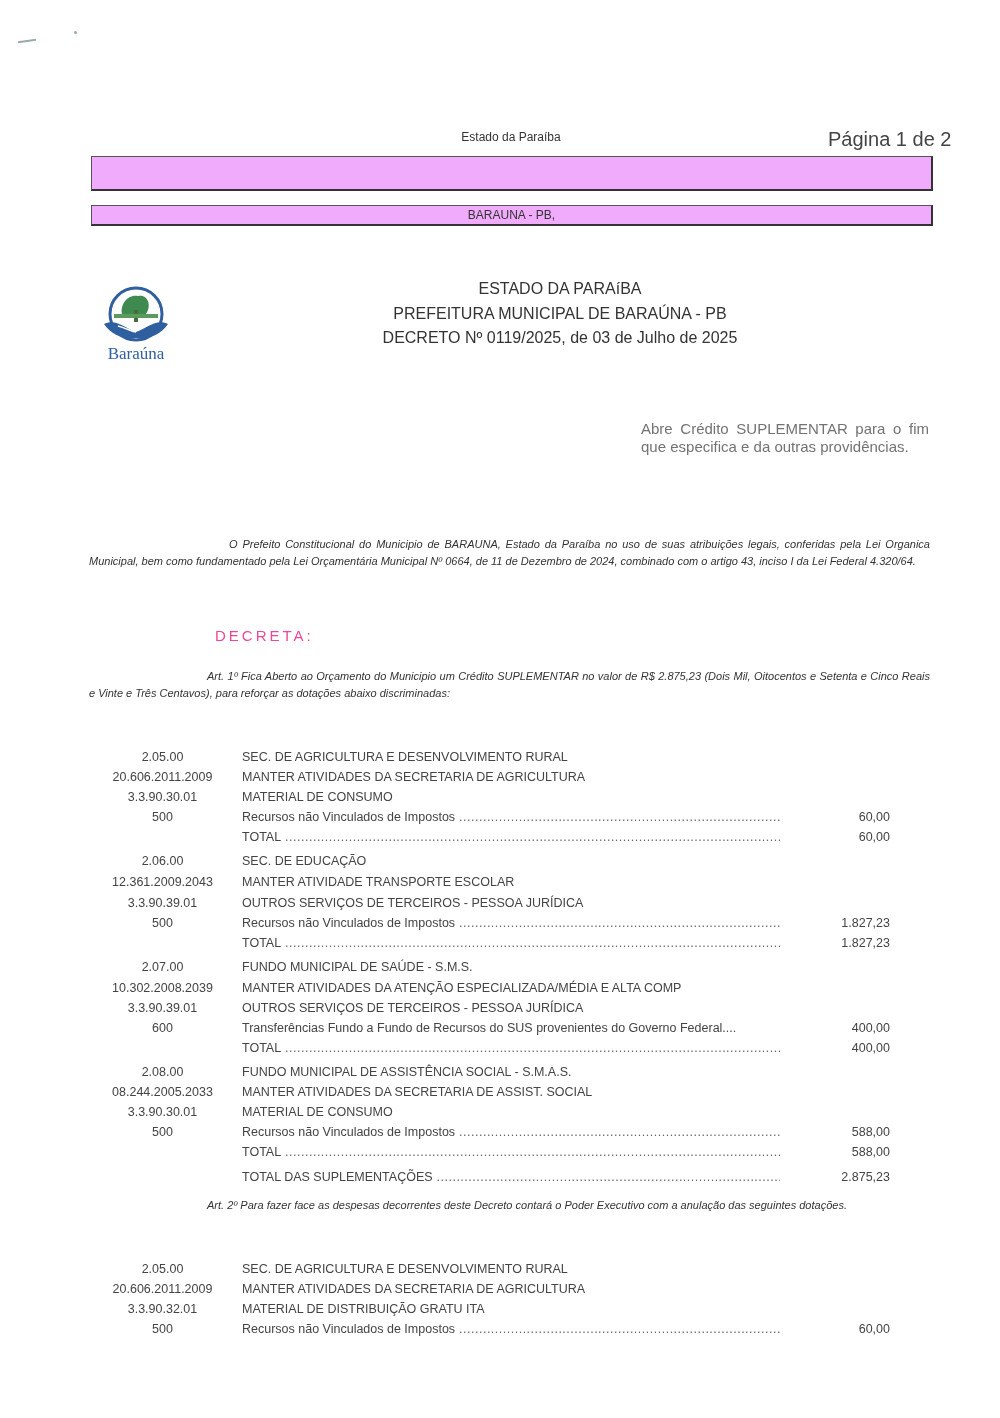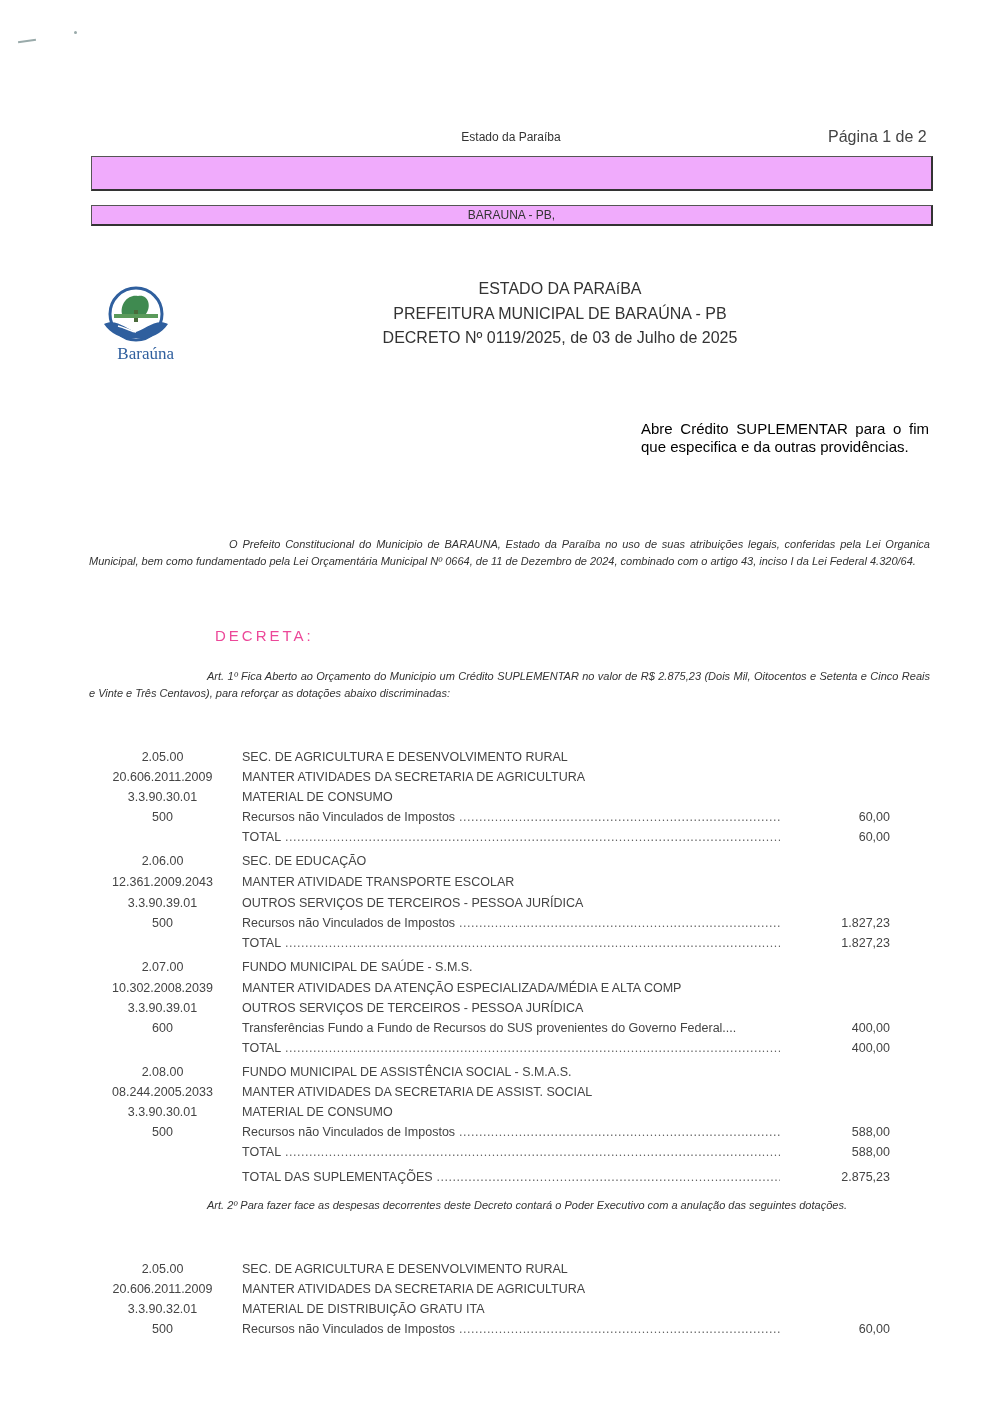--- a/index.html
+++ b/index.html
@@ -6,7 +6,7 @@
   body { width:1000px; height:1418px; position:relative; overflow:hidden; font-family:"Liberation Sans", sans-serif; color:#3a3a3a; }
   .abs { position:absolute; }
   .hdr-small { font-size:12px; line-height:12px; text-align:center; color:#333; }
-  .page-num { font-size:16px; color:#444; }
+  .page-num { font-size:20px; color:#444; }
   .bar { position:absolute; left:91px; width:839px; background:#f0abfc; border:1px solid #555; border-bottom:2px solid #333; border-right:2px solid #333; }
   .bar-text { font-size:12px; text-align:center; color:#333; }
   .title-block { position:absolute; left:300px; width:520px; text-align:center; font-size:16px; line-height:24.5px; color:#333; }

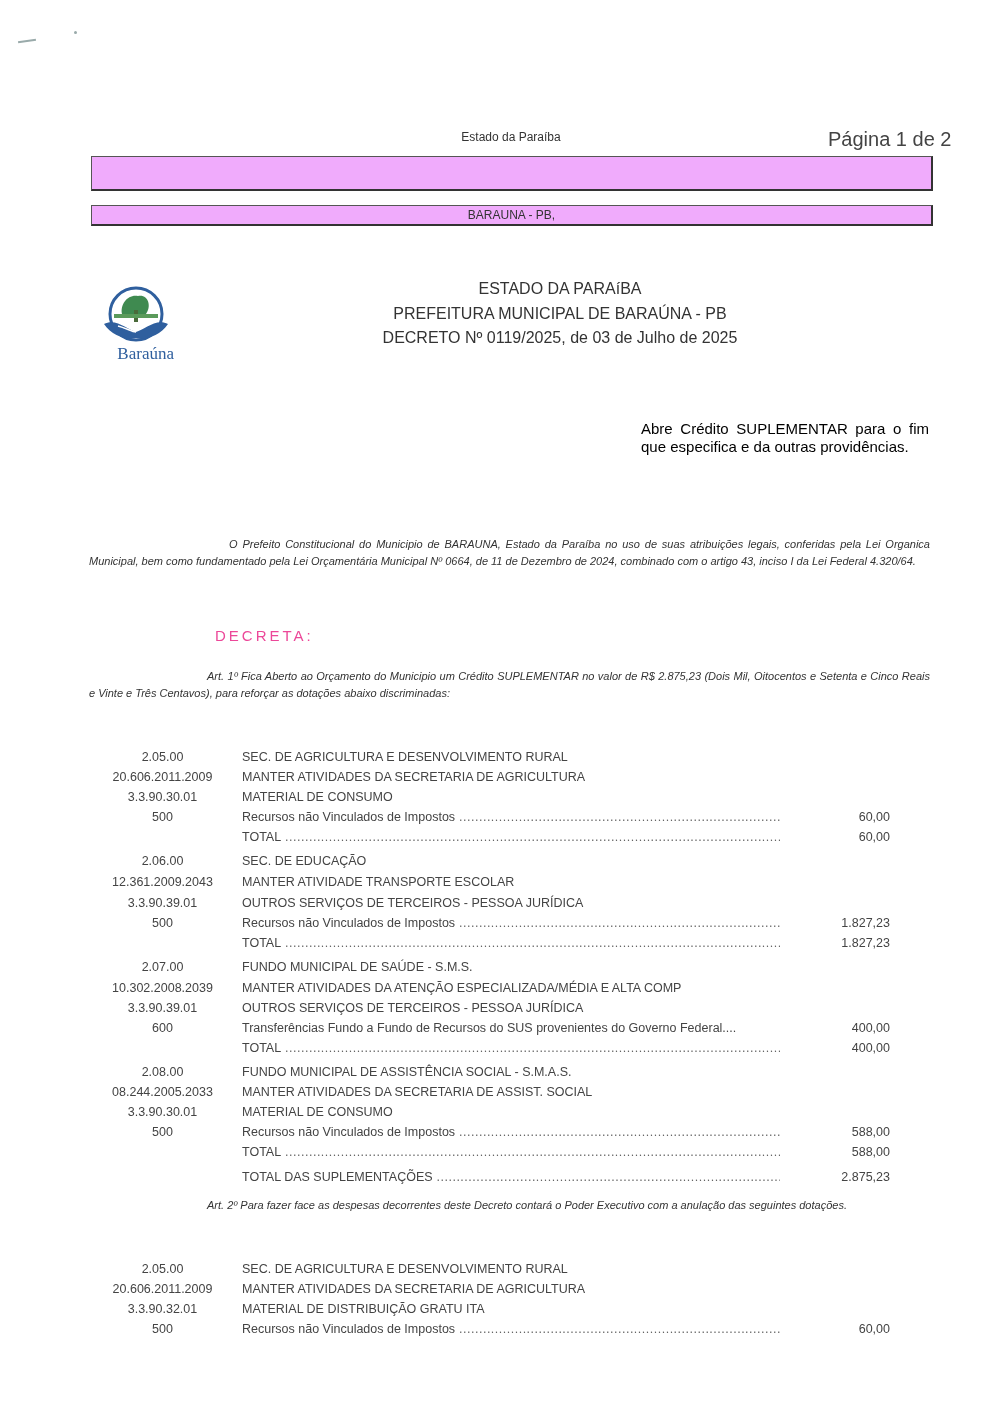--- a/index.html
+++ b/index.html
@@ -21,7 +21,7 @@
   .row .lead::after { content:" ..............................................................................................................................................................................................................................................."; letter-spacing:0.5px; color:#666; }
   .row .val { position:absolute; right:10px; width:100px; text-align:right; }
   .logo { position:absolute; left:98px; top:284px; width:76px; height:80px; }
-  .logo-text { position:absolute; left:0; top:60px; width:76px; text-align:right; font-family:"Liberation Serif", serif; font-size:17px; color:#2f5f9e; }
+  .logo-text { position:absolute; left:0; top:60px; width:76px; text-align:center; font-family:"Liberation Serif", serif; font-size:17px; color:#2f5f9e; }
   .speck { position:absolute; background:#9aa; }
 </style>
 </head>

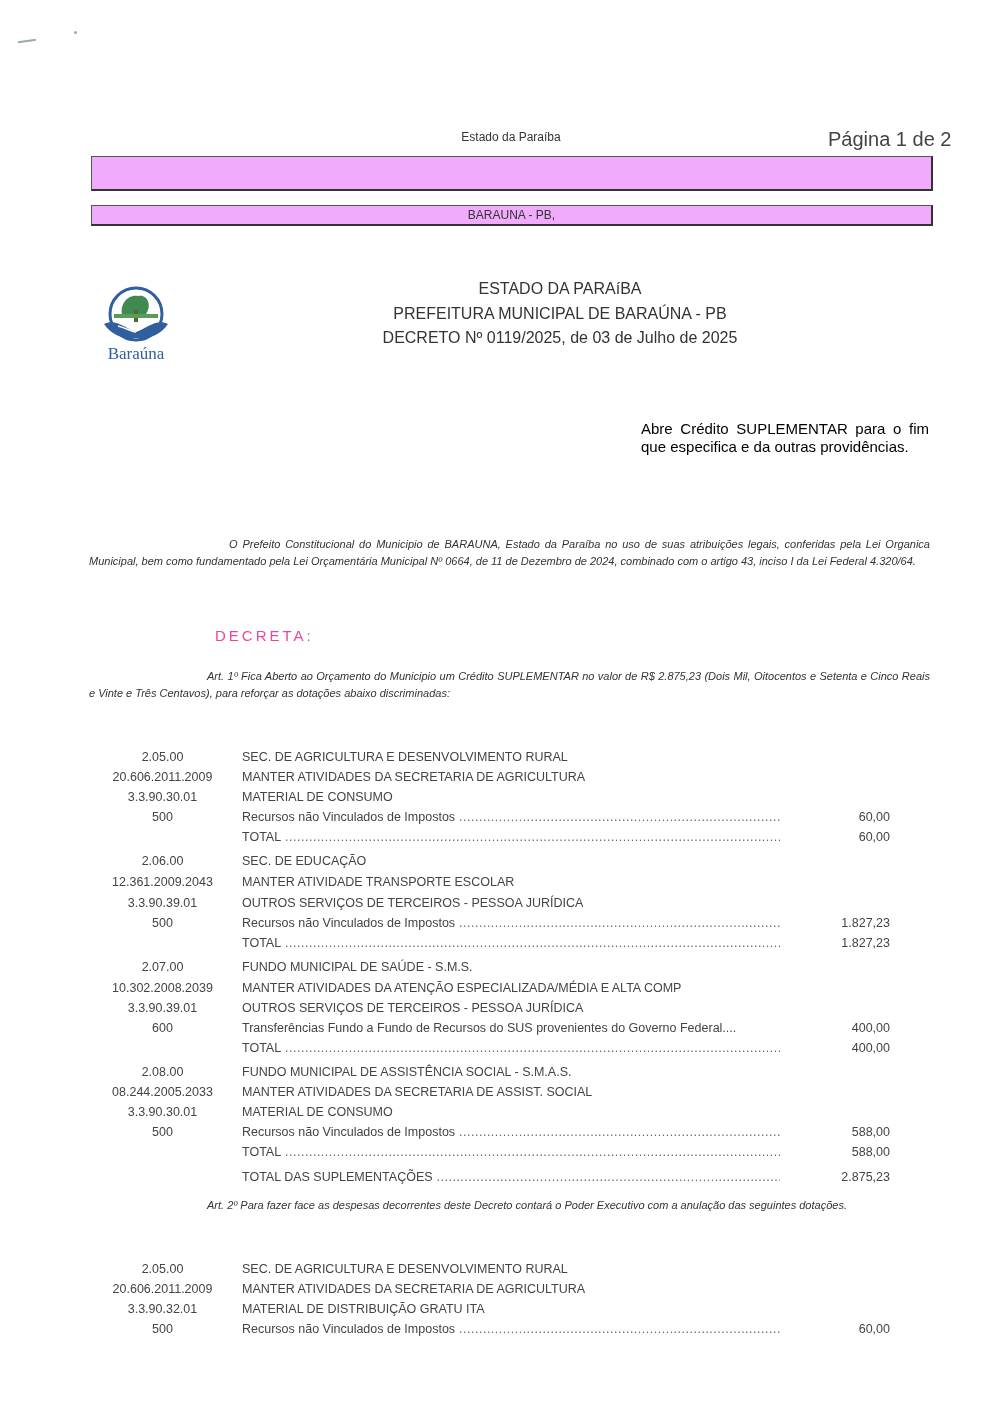--- a/index.html
+++ b/index.html
@@ -10,7 +10,7 @@
   .bar { position:absolute; left:91px; width:839px; background:#f0abfc; border:1px solid #555; border-bottom:2px solid #333; border-right:2px solid #333; }
   .bar-text { font-size:12px; text-align:center; color:#333; }
   .title-block { position:absolute; left:300px; width:520px; text-align:center; font-size:16px; line-height:24.5px; color:#333; }
-  .ementa { position:absolute; left:641px; width:288px; font-size:15px; line-height:18px; text-align:justify; color:#000000; }
+  .ementa { position:absolute; left:641px; width:288px; font-size:15px; line-height:18px; text-align:justify; color:#737373; }
   .para { position:absolute; left:89px; width:841px; font-size:11px; line-height:17px; text-align:justify; color:#333; text-align-last:left;font-style:italic; }
   .para .indent { display:inline-block; width:140px; }
   .decreta { position:absolute; left:215px; top:627px; font-size:15px; letter-spacing:3px; color:#ec4899; }

